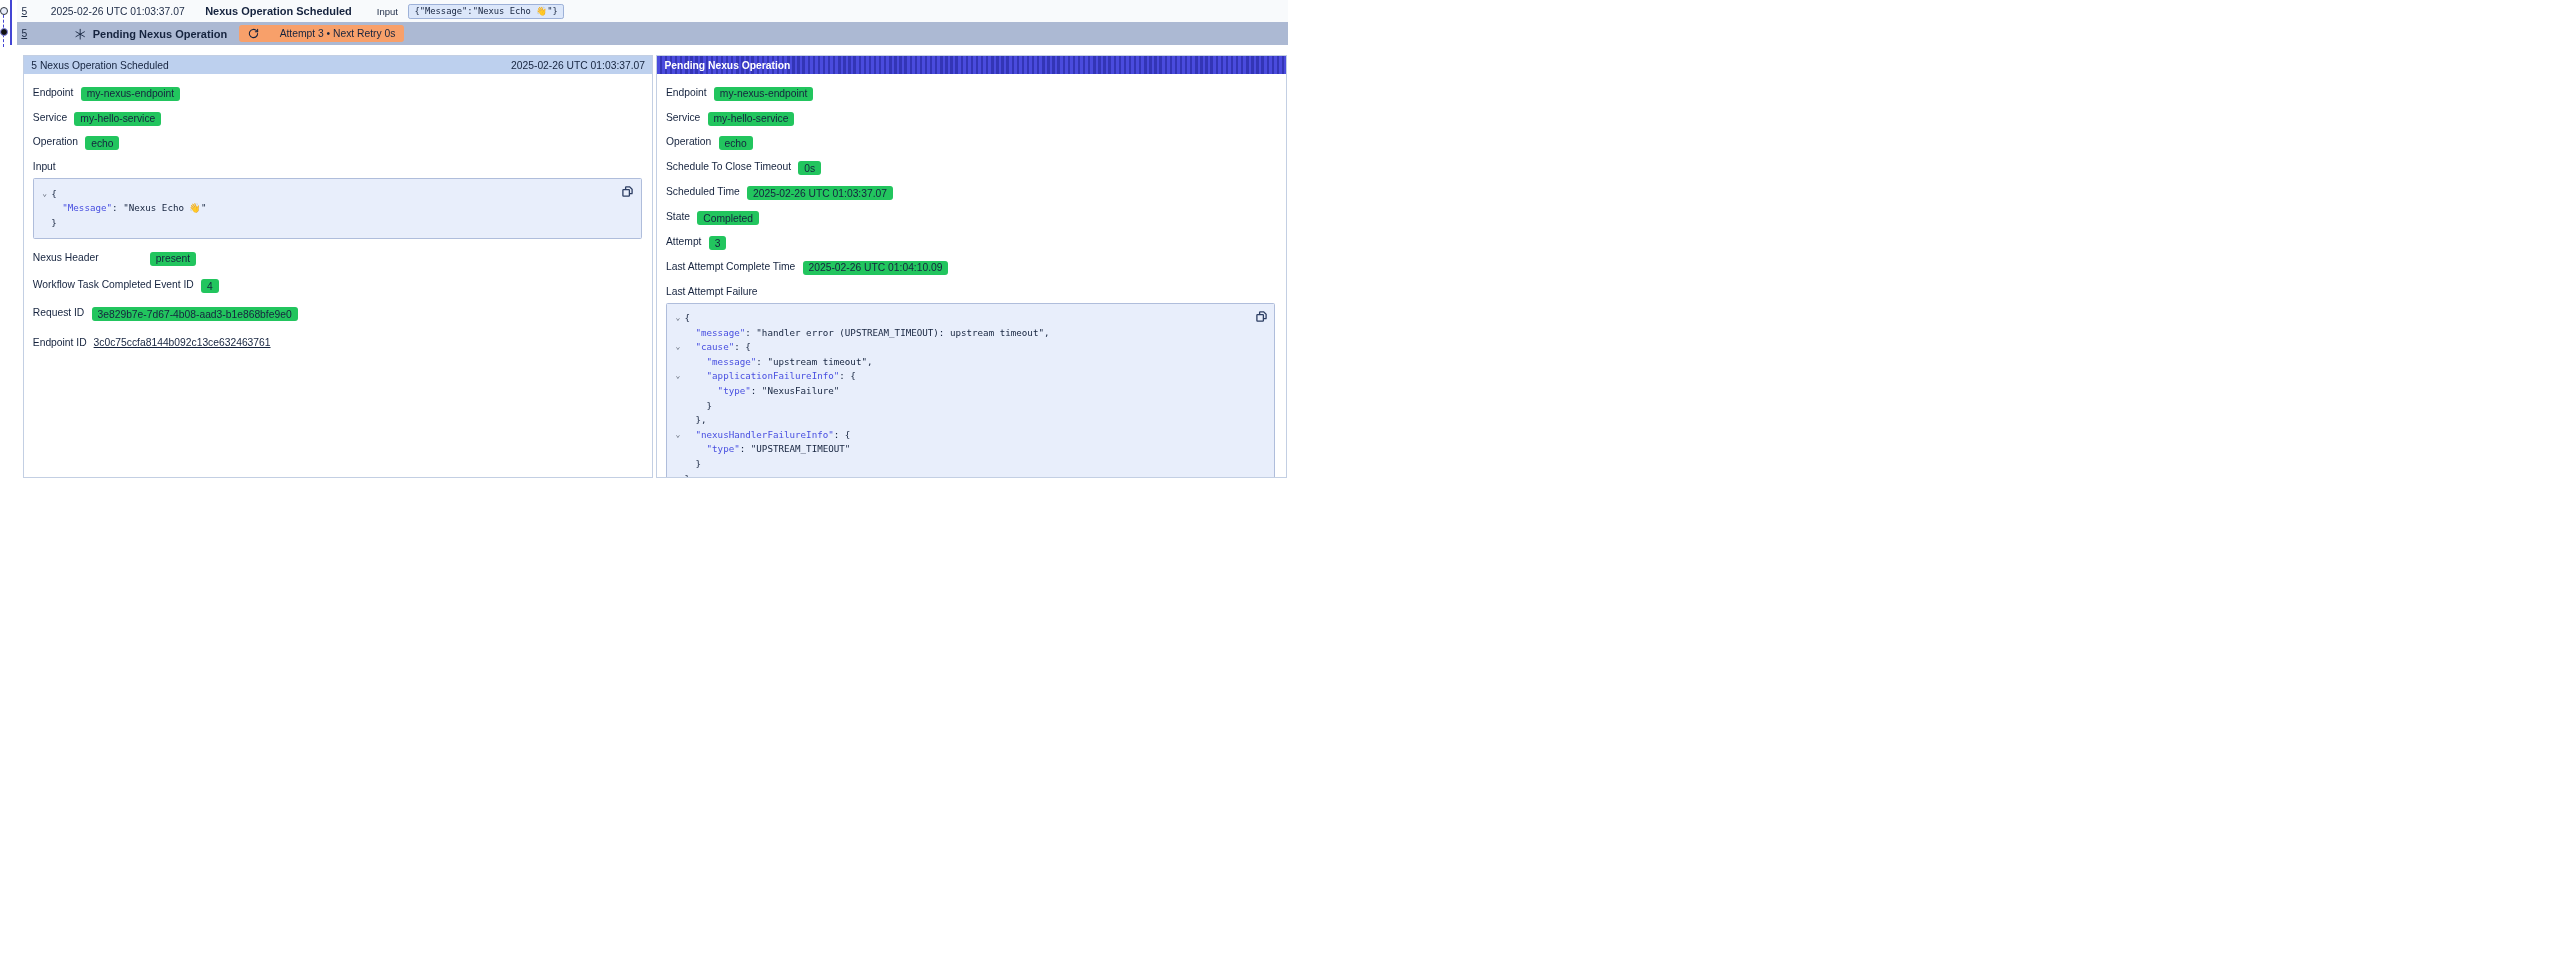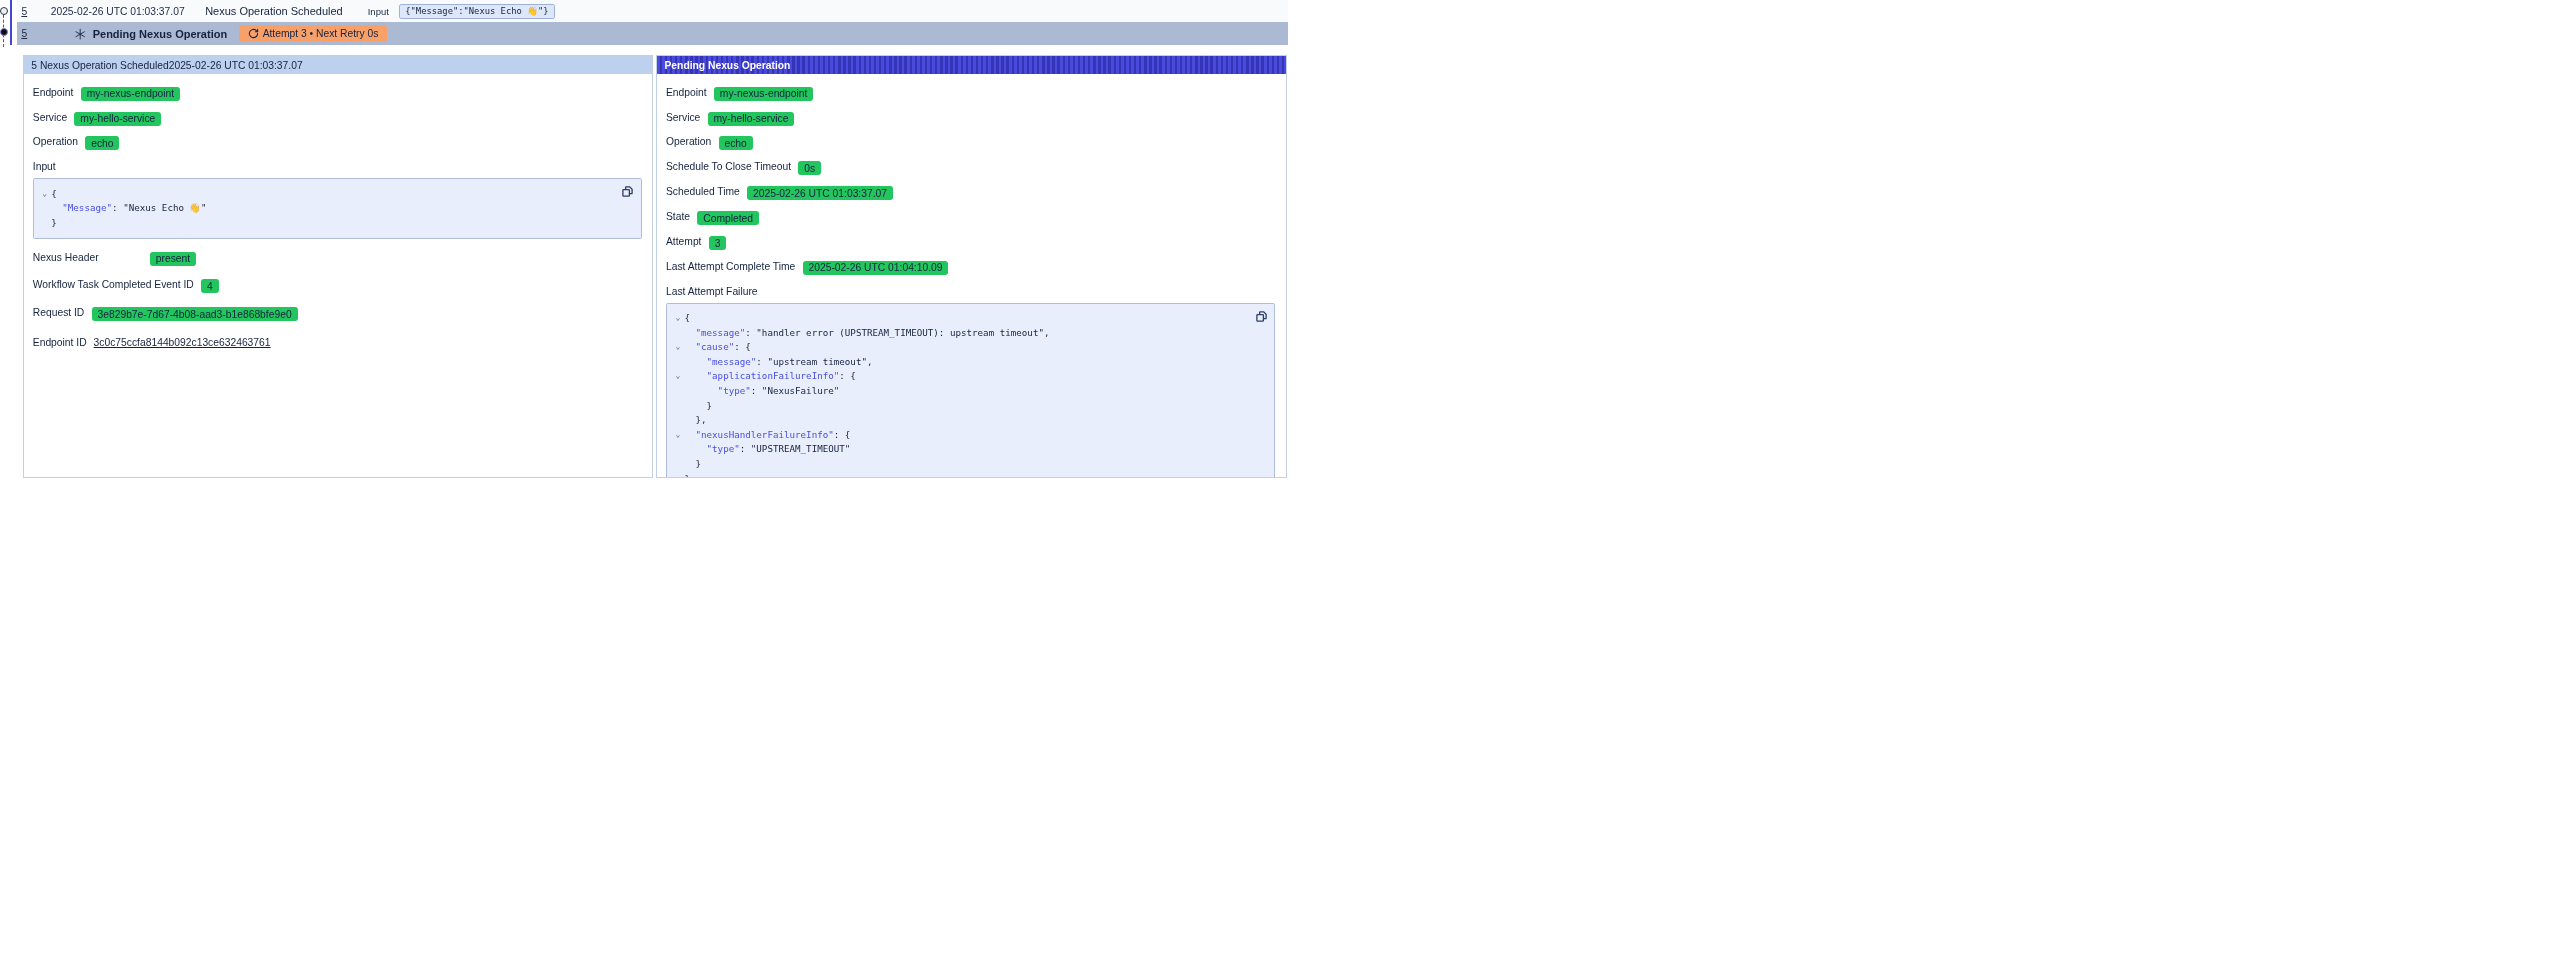--- a/index.html
+++ b/index.html
@@ -29,7 +29,7 @@
   .row-pending { height: 23.4px; background: #acb9d3; }
   .evt-id { margin-left: 4.4px; width: 10.3px; text-decoration: underline; color: #1c2a45; cursor: pointer; }
   .evt-time { margin-left: 19px; color: #1c2a45; }
-  .evt-title { margin-left: 20.5px; font-weight: normal; font-size: 11px; color: #15233e; }
+  .evt-title { margin-left: 20.5px; font-weight: bold; font-size: 11px; color: #15233e; }
   .evt-input-label { margin-left: 25px; font-size: 9.5px; }
   .evt-chip { margin-left: 10.3px; font-family: "DejaVu Sans Mono", monospace; font-size: 8.8px;
               background: #dce7fa; border: 0.7px solid #9db1d8; border-radius: 2.2px;

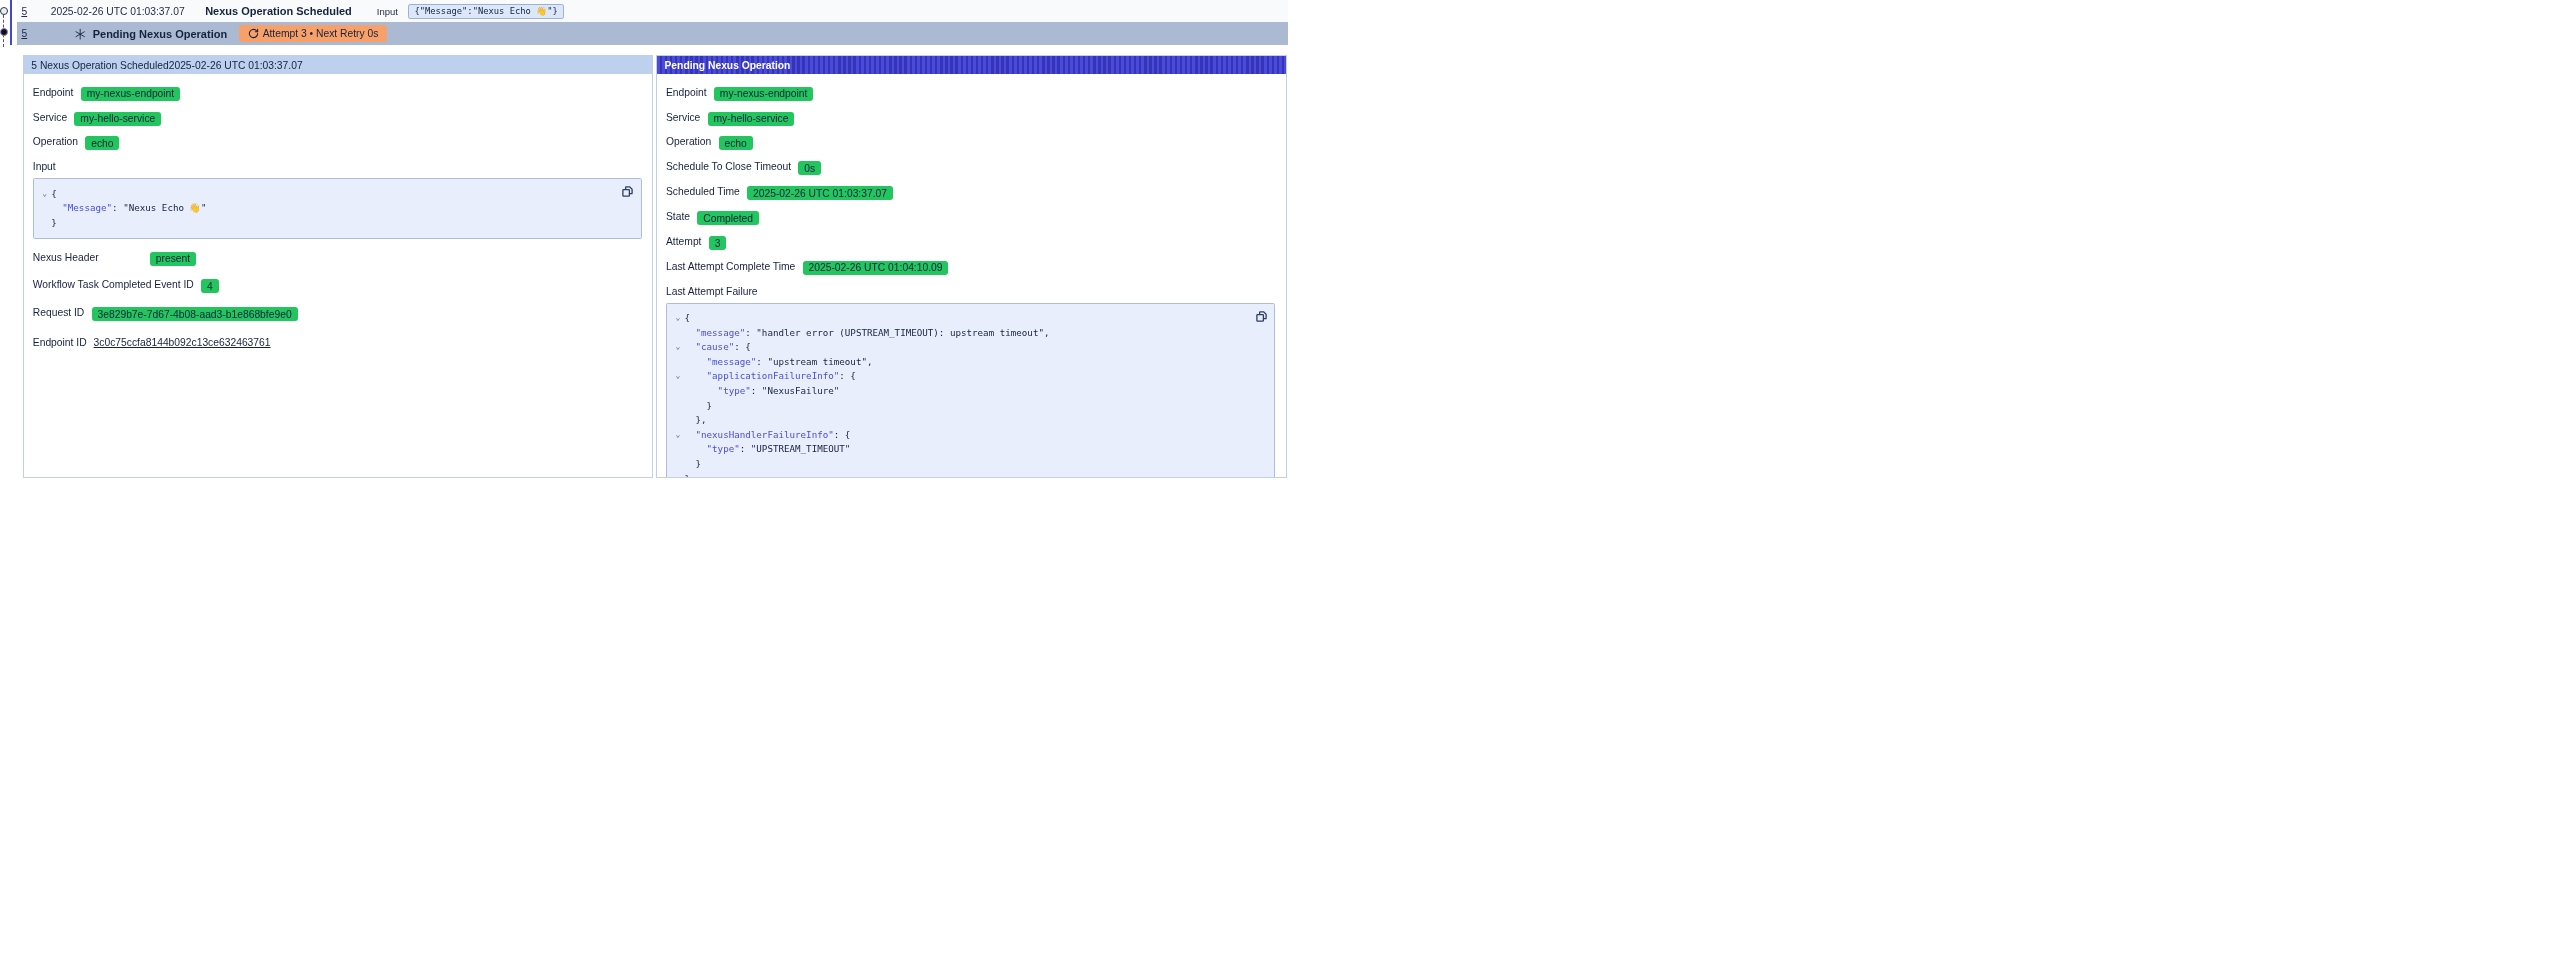--- a/index.html
+++ b/index.html
@@ -36,7 +36,7 @@
               padding: 1.5px 5.1px; color: #15233e; white-space: pre; }
   .pend-icon { margin-left: 42px; width: 12.4px; height: 12.4px; flex: 0 0 auto; }
   .pend-title { margin-left: 6.6px; font-weight: bold; font-size: 11px; color: #15233e; }
-  .retry-badge { margin-left: 11.7px; display: flex; align-items: center; gap: 4px;
+  .retry-badge { margin-left: 11.7px; display: flex; align-items: center; gap: 21px;
                  background: #f8a06a; border-radius: 2.9px; padding: 2.9px 8.8px;
                  font-size: 10.3px; color: #15233e; }
   .retry-badge svg { width: 11px; height: 11px; }

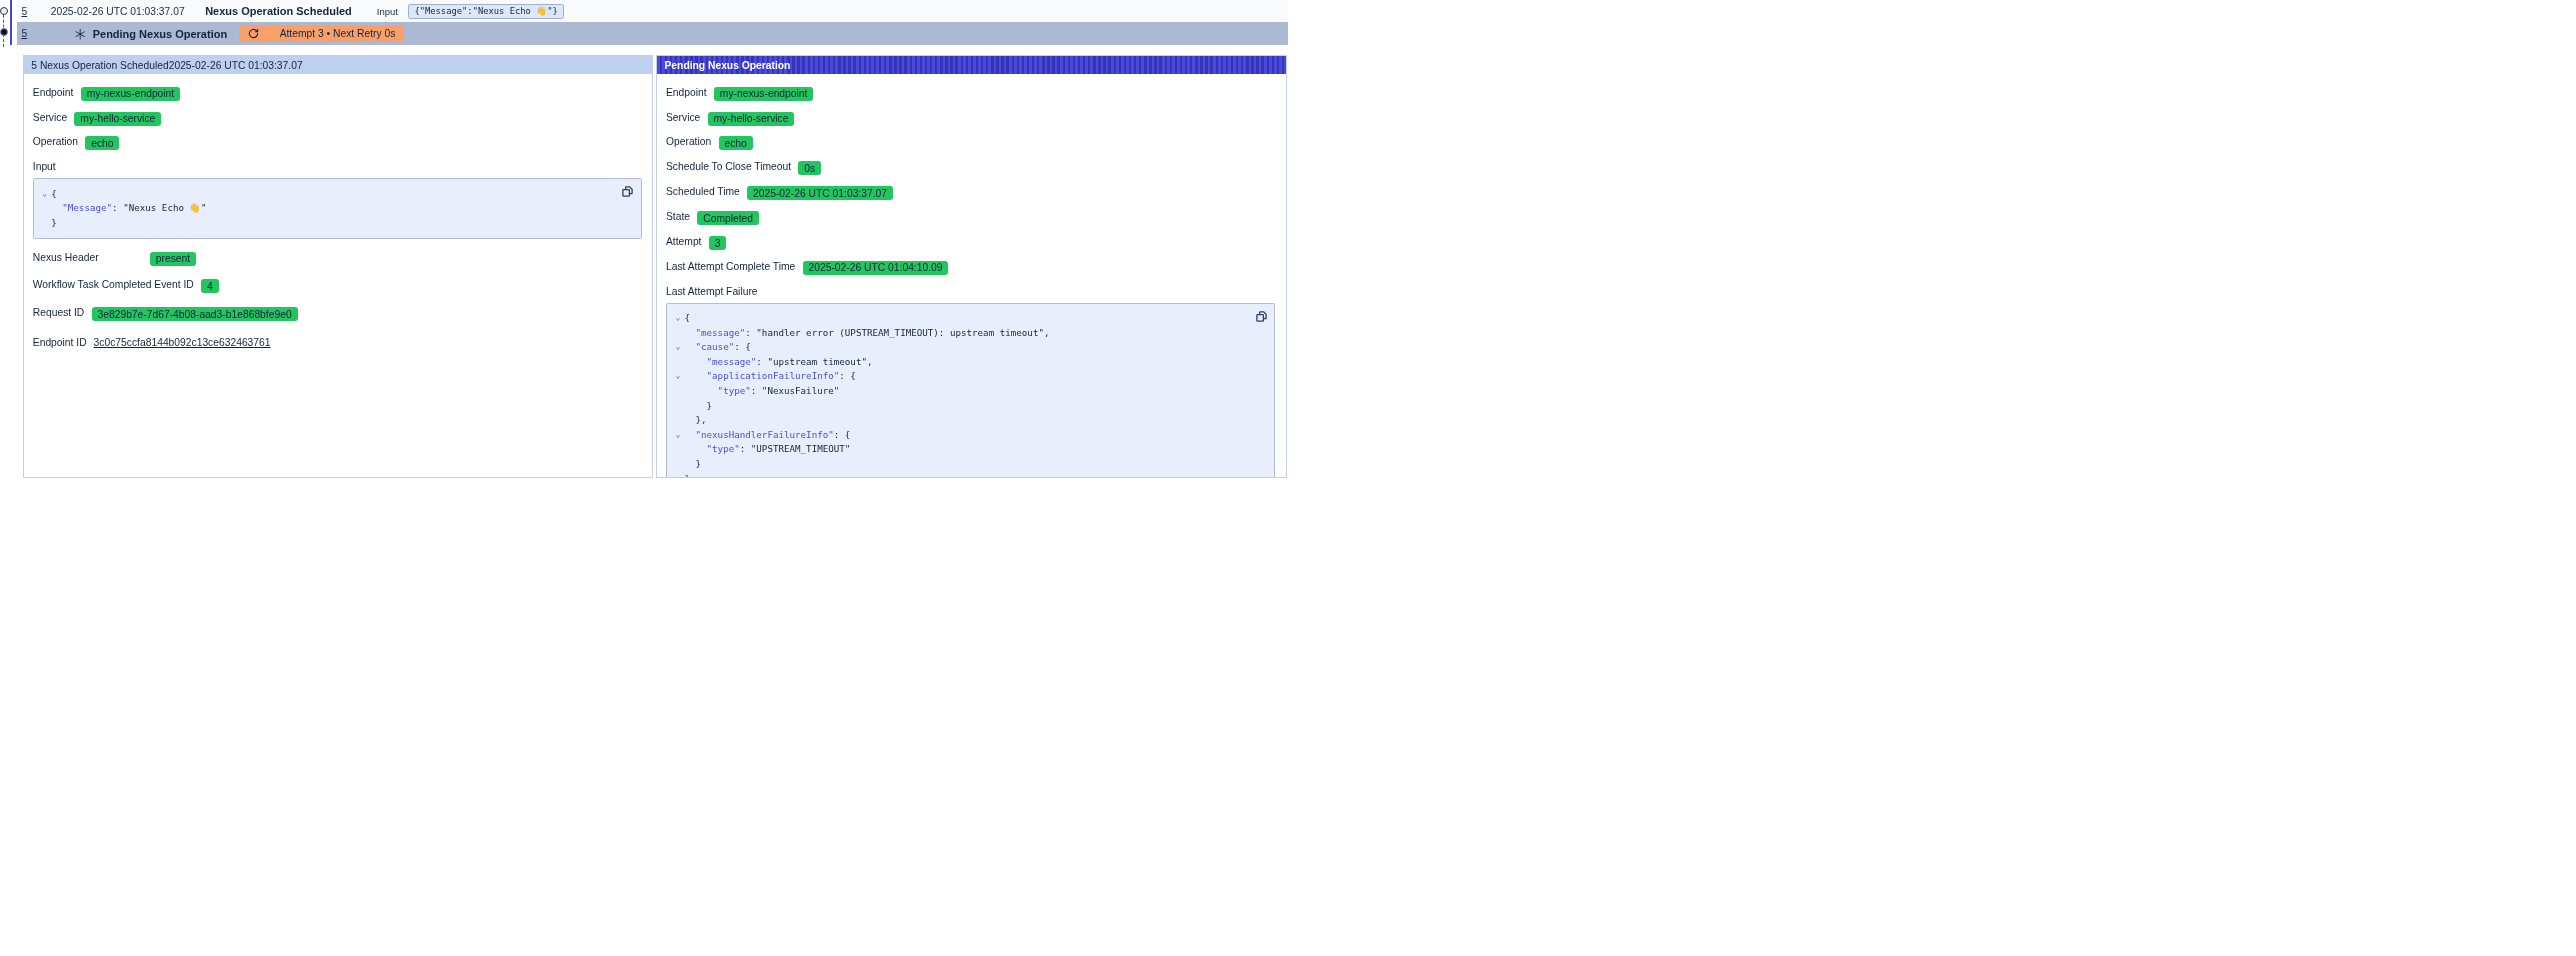--- a/index.html
+++ b/index.html
@@ -45,7 +45,7 @@
   .panels { position: absolute; top: 55px; bottom: 0; left: 23px; right: 1.5px;
             display: flex; gap: 2.9px; }
   .panel { flex: 1 1 0; border: 0.7px solid #c3cfe3; background: #ffffff; overflow: hidden; }
-  .panel-header { height: 18.3px; display: flex; align-items: center; 
+  .panel-header { height: 18.3px; display: flex; align-items: center; justify-content: space-between;
                   padding: 0 7.3px; font-size: 10.3px; }
   .panel-header.left-hd { background: #bdd0ee; color: #15233e; }
   .panel-header.right-hd {

